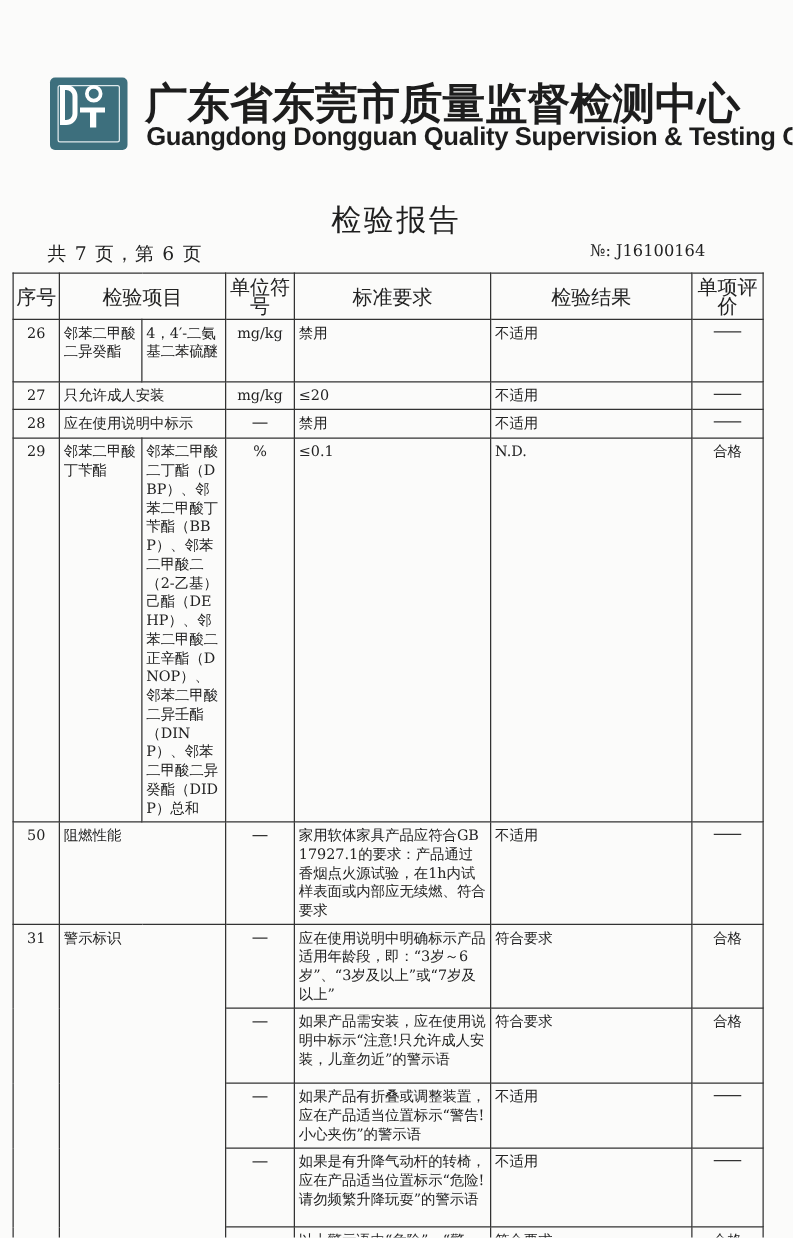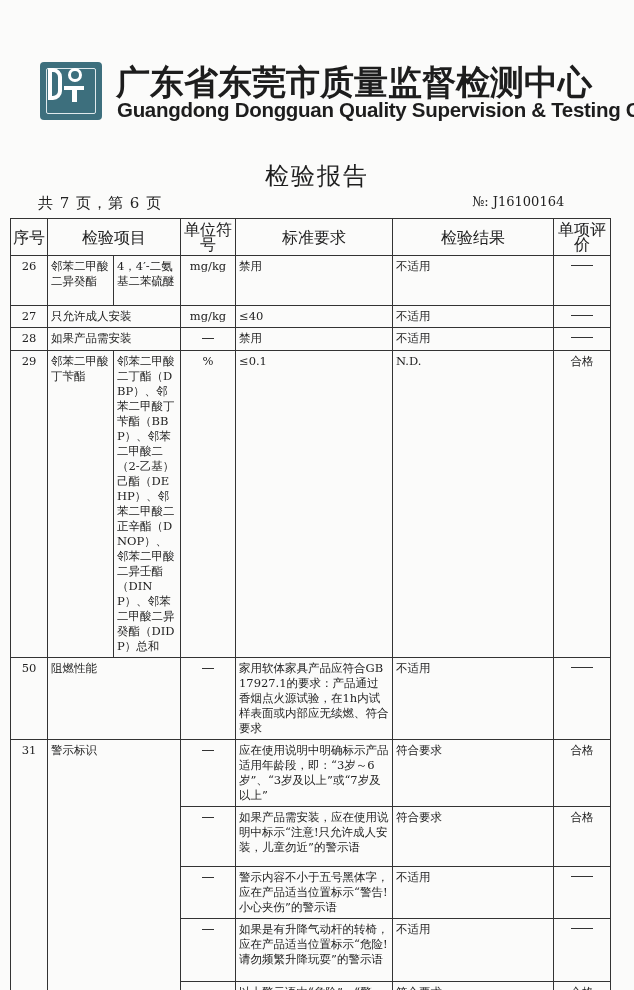--- a/index.html
+++ b/index.html
@@ -107,7 +107,7 @@
     <td class="c">27</td>
     <td colspan="2">只允许成人安装</td>
     <td class="c">mg/kg</td>
-    <td>≤40</td>
+    <td>≤20</td>
     <td>不适用</td>
     <td class="c">
           <span class="dash"></span>

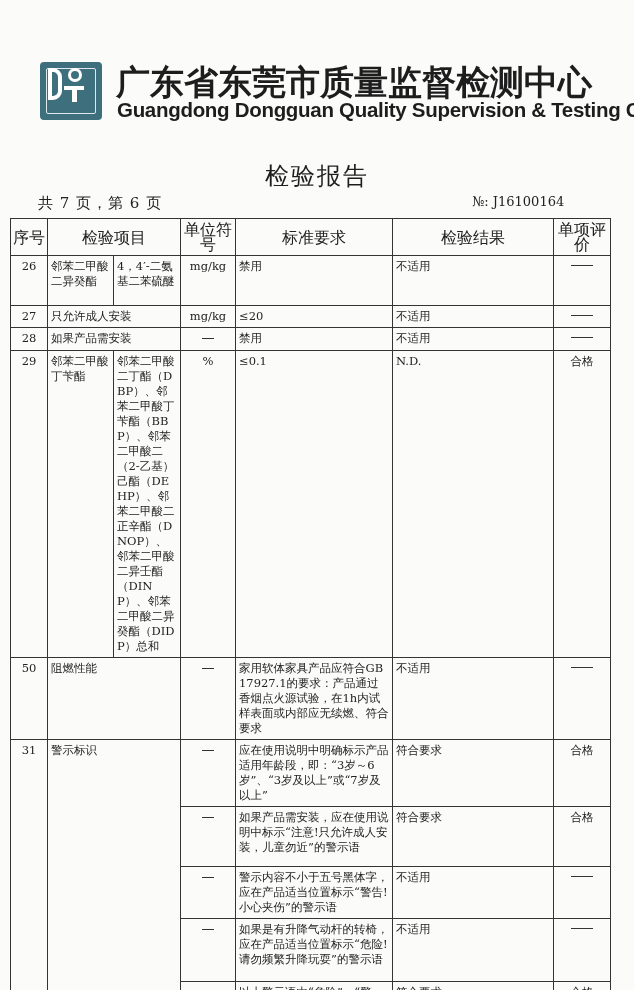--- a/index.html
+++ b/index.html
@@ -116,7 +116,7 @@
 
   <tr style="height:23px">
     <td class="c">28</td>
-    <td colspan="2">如果产品需安装</td>
+    <td colspan="2">应在使用说明中标示</td>
     <td class="c">
           <span class="dash-s"></span>
         </td>

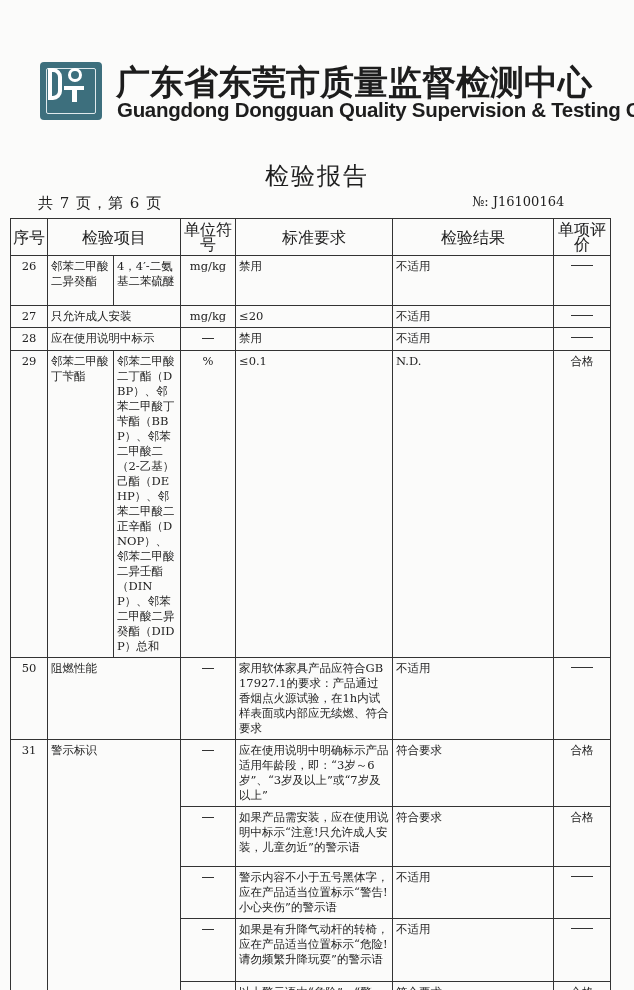--- a/index.html
+++ b/index.html
@@ -172,7 +172,7 @@
     <td class="c">
           <span class="dash-s"></span>
         </td>
-    <td>警示内容不小于五号黑体字，应在产品适当位置标示“警告!小心夹伤”的警示语</td>
+    <td>如果产品有折叠或调整装置，应在产品适当位置标示“警告!小心夹伤”的警示语</td>
     <td>不适用</td>
     <td class="c">
           <span class="dash"></span>

